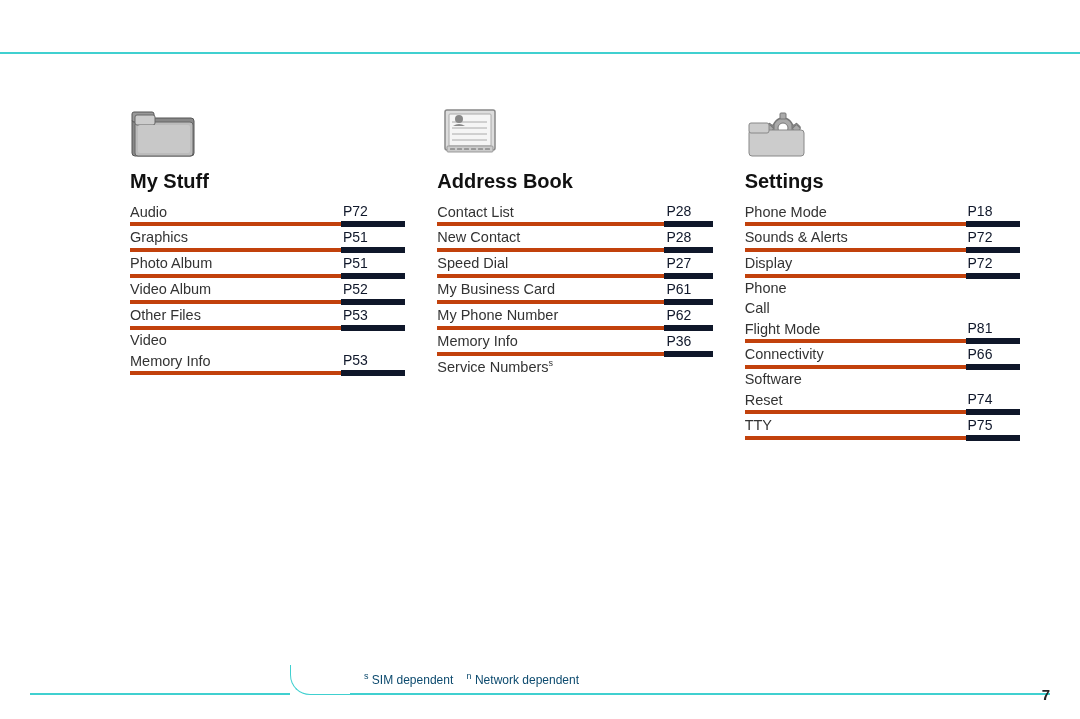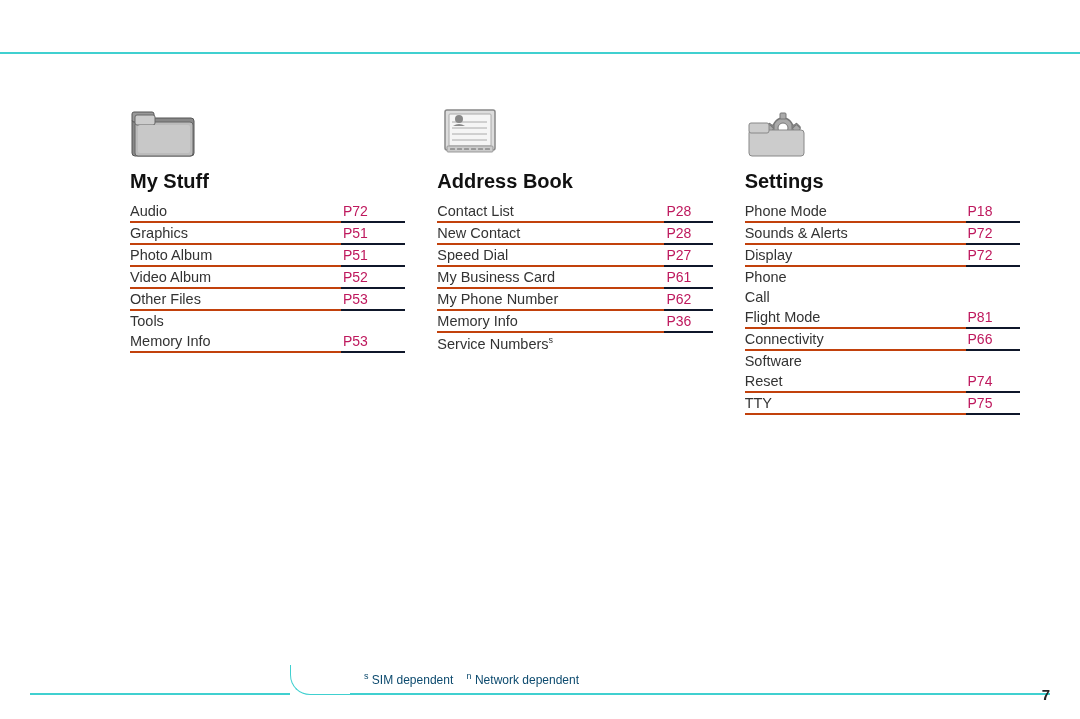--- a/index.html
+++ b/index.html
@@ -122,7 +122,7 @@
 
     .menu-table tr td.label {
       padding-right: 6px;
-      border-bottom: 2px solid #c2410c;
+      border-bottom: 4px solid #c2410c;
     }
 
     .menu-table tr td.page {

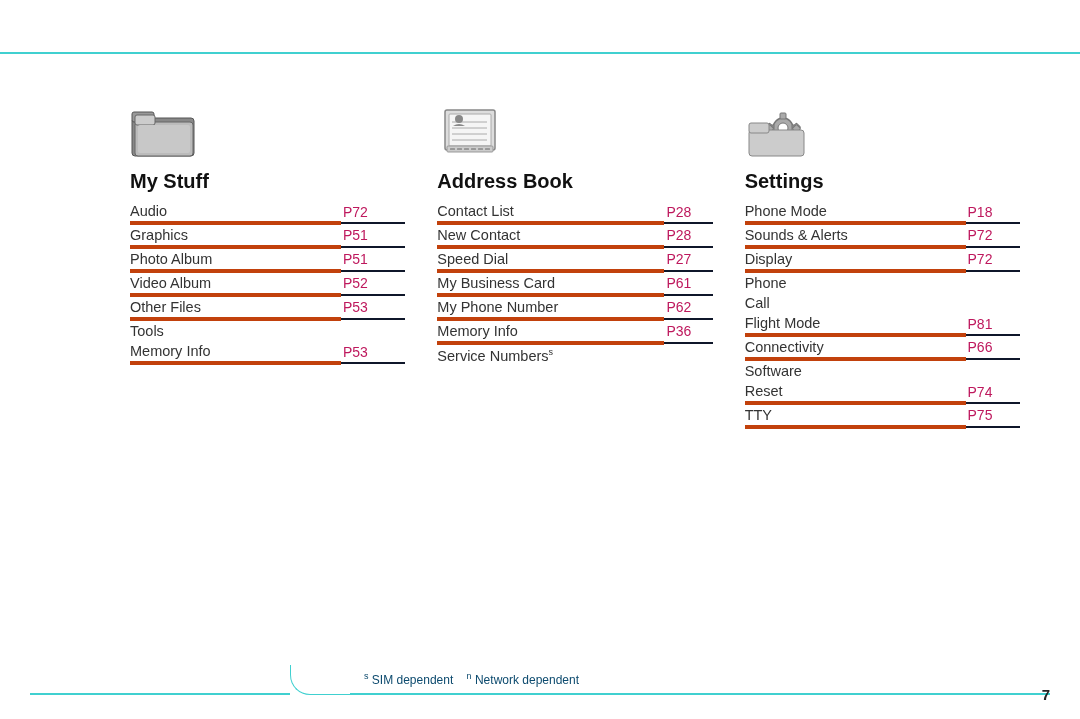--- a/index.html
+++ b/index.html
@@ -126,9 +126,9 @@
     }
 
     .menu-table tr td.page {
-      border-bottom: 2px solid #0f172a;
+      border-bottom: 6px solid #0f172a;
       font-size: 14px;
-      color: #be185d;
+      color: #0f172a;
       padding-left: 2px;
     }
 

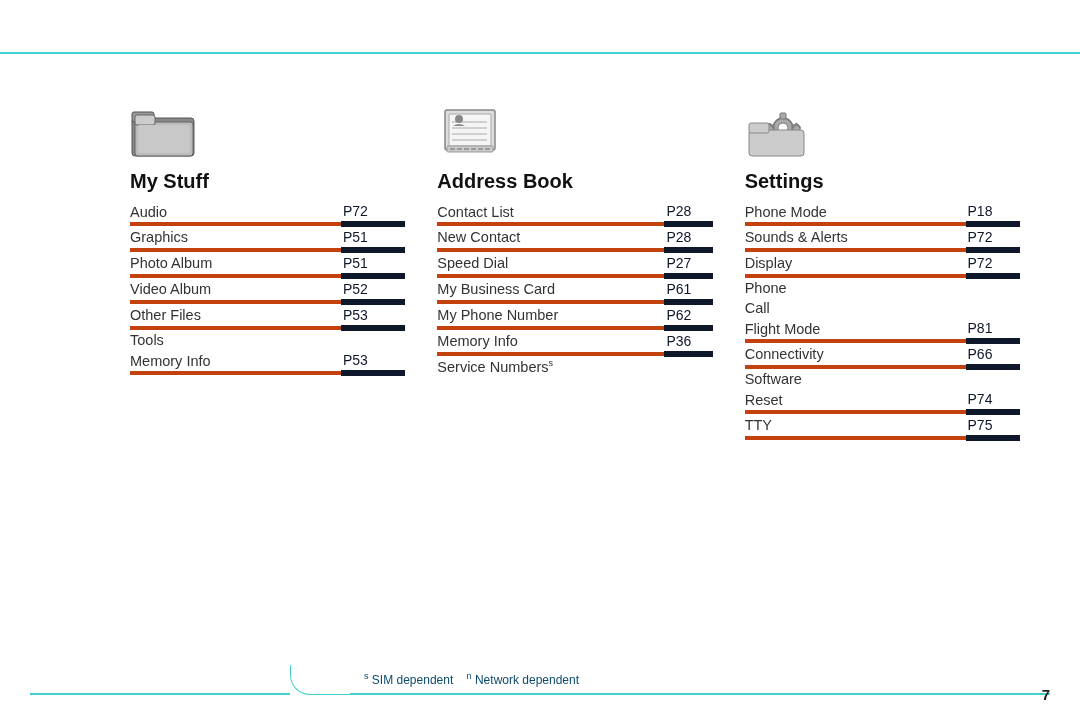--- a/index.html
+++ b/index.html
@@ -189,7 +189,7 @@
         <td class="page">P53</td>
       </tr>
       <tr>
-        <td class="no-border">Tools</td>
+        <td class="no-border">Video</td>
         <td class="no-border"></td>
       </tr>
       <tr>

